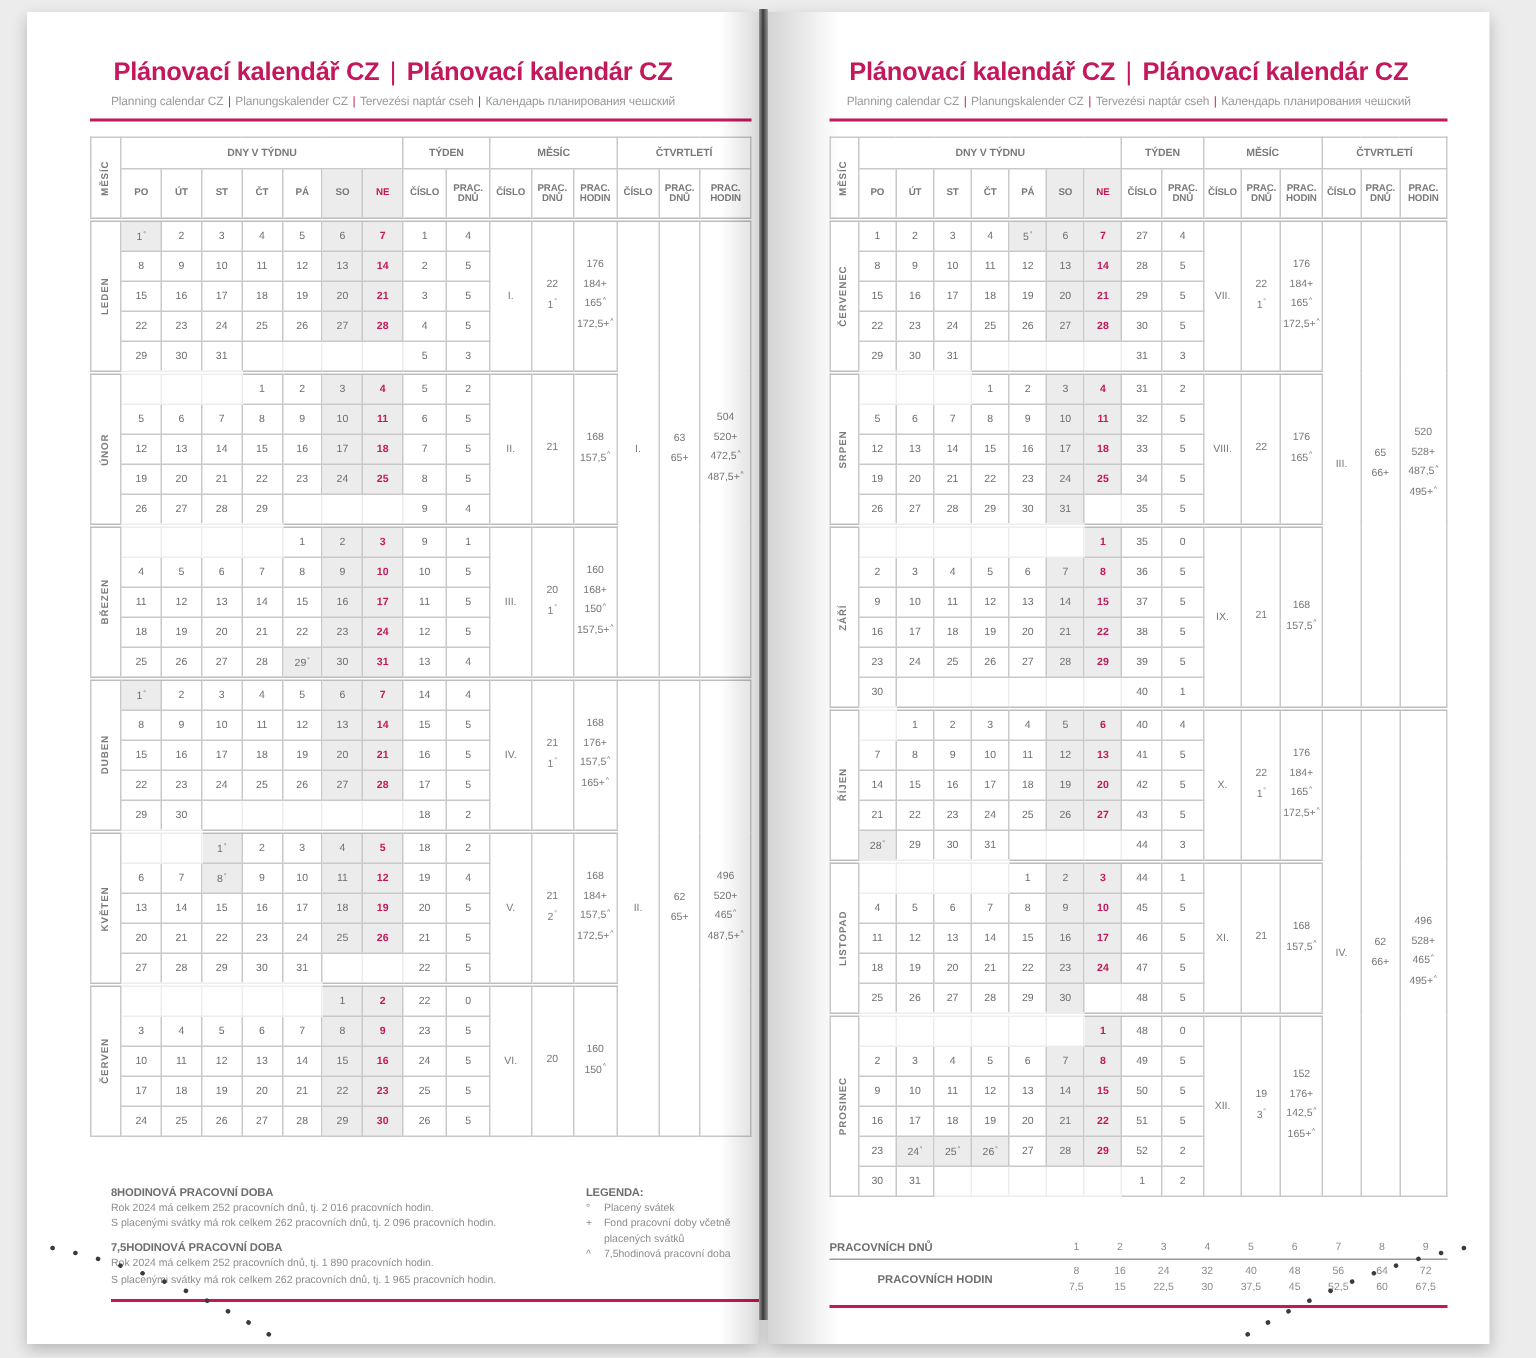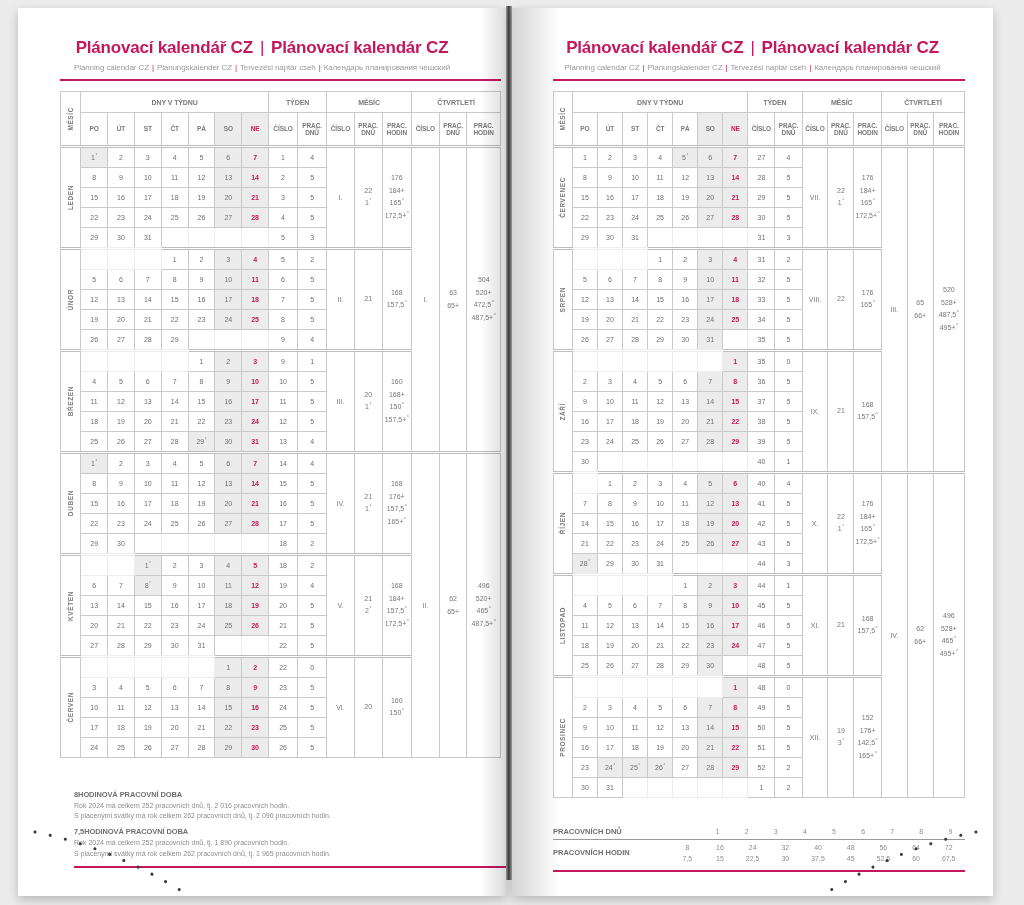--- a/index.html
+++ b/index.html
@@ -576,6 +576,21 @@
           <p>Rok 2024 má celkem 252 pracovních dnů, tj. 1 890 pracovních hodin.</p>
           <p>S placenými svátky má rok celkem 262 pracovních dnů, tj. 1 965 pracovních hodin.</p>
         </div>
+        <div class="legend">
+          <h3>LEGENDA:</h3>
+          <div class="li">
+              <span class="sym">°</span>
+              <span>Placený svátek</span>
+            </div>
+          <div class="li">
+              <span class="sym">+</span>
+              <span>Fond pracovní doby včetně placených svátků</span>
+            </div>
+          <div class="li">
+              <span class="sym">^</span>
+              <span>7,5hodinová pracovní doba</span>
+            </div>
+        </div>
       </div>
       <div class="bottom-rule"></div>
     </div>

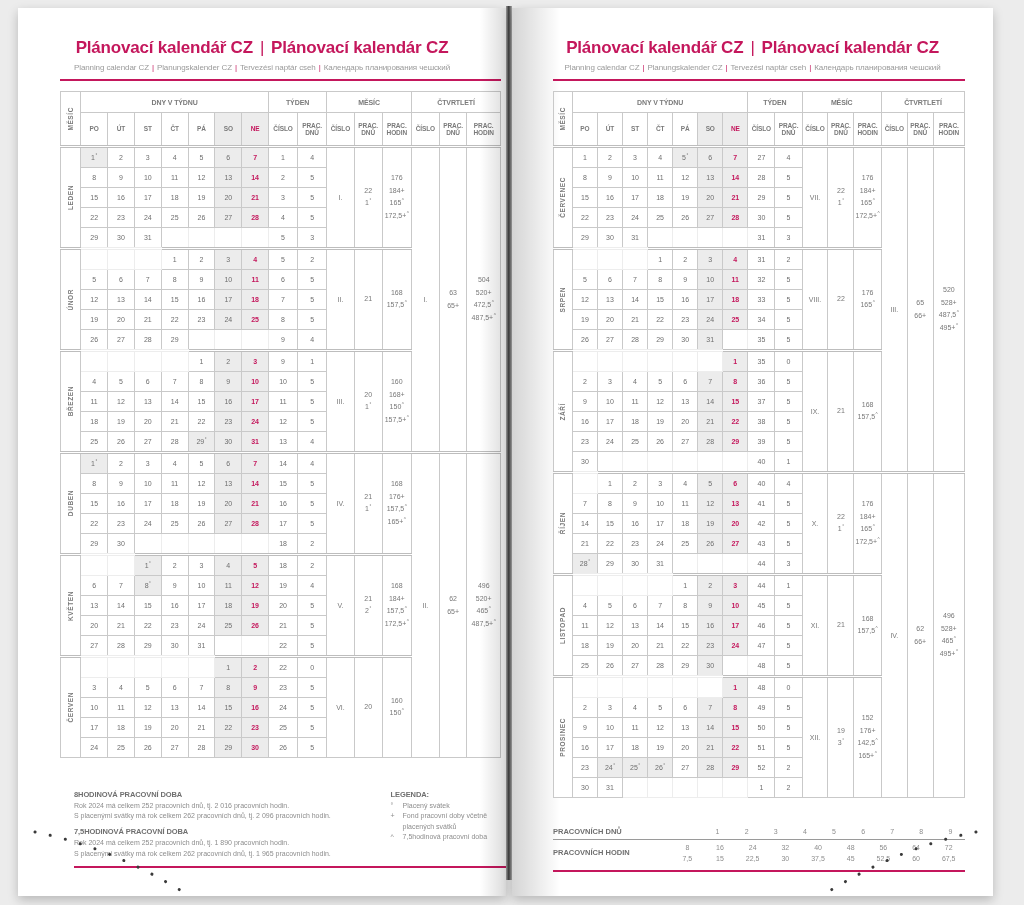--- a/index.html
+++ b/index.html
@@ -65,7 +65,7 @@
   .wnums{display:flex;flex:1;}
   .wnums span,.wcol{flex:1;text-align:center;}
   .wrow.r1{border-bottom:1px solid #9a9a9a;padding-bottom:3px;gap:32px;}
-  .wrow.r2{padding-top:2px;}
+  .wrow.r2{padding-top:2px;margin-left:32px;}
   .wcol div{line-height:1.6;}
   .dots{position:absolute;bottom:2px;}
   .dots-left{left:14px;}

